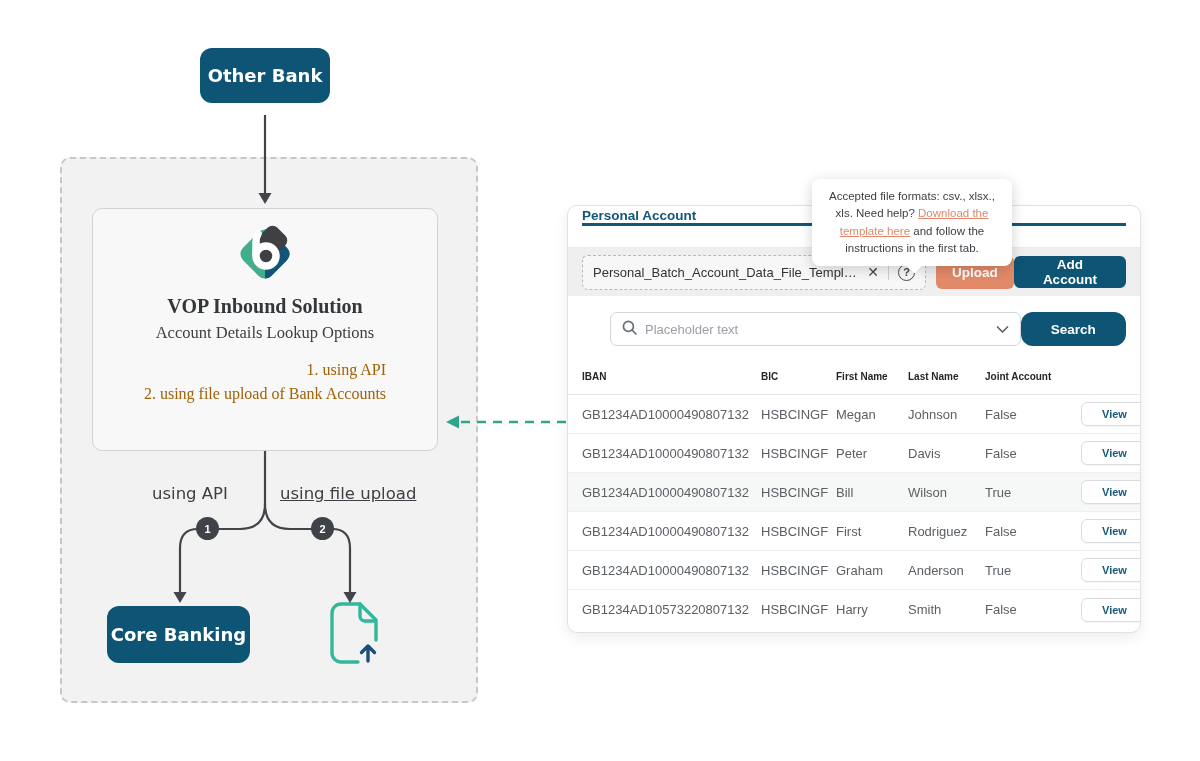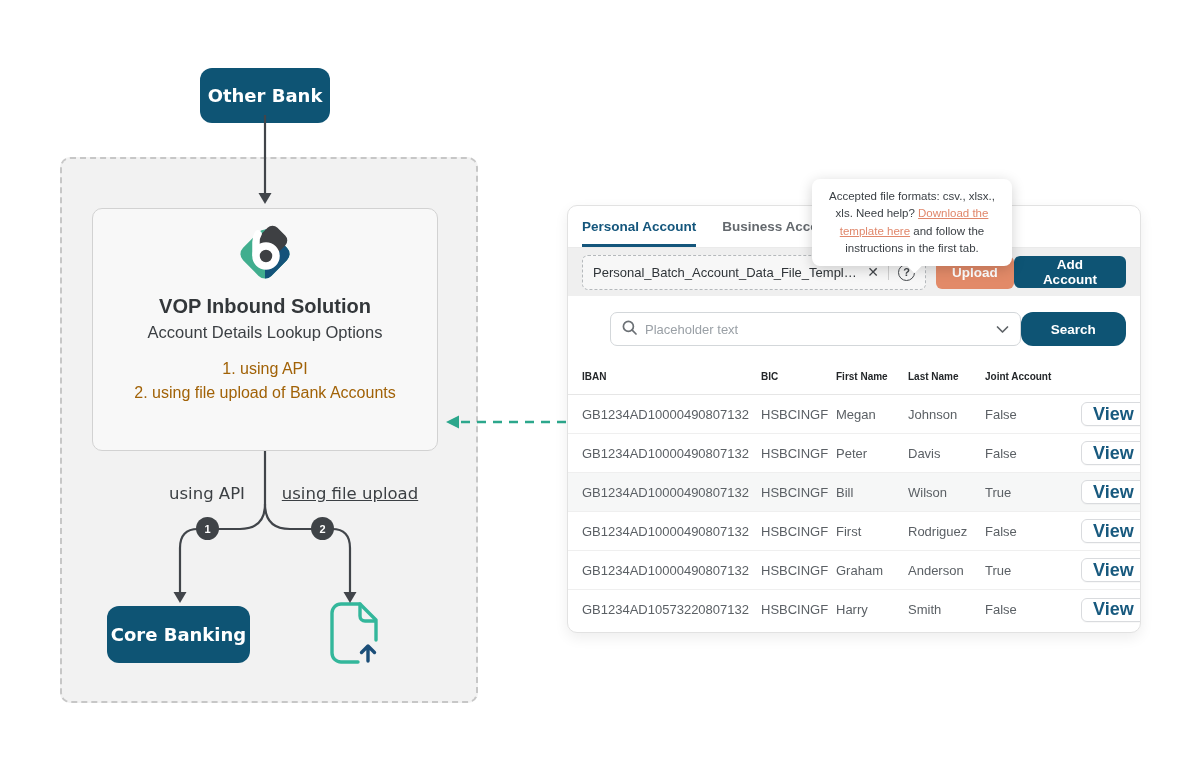--- a/index.html
+++ b/index.html
@@ -14,7 +14,7 @@
     background:#0E5474; color:#fff; border:none; border-radius:12px;
     font-family:"DejaVu Sans", sans-serif; font-size:18px; font-weight:600; cursor:pointer;
   }
-  .other-bank { left:200px; top:68px; width:130px; height:55px;justify-content:center; }
+  .other-bank { left:200px; top:48px; width:130px; height:55px;justify-content:center; }
   .core-banking { left:107px; top:606px; width:143px; height:57px; }
 
   .outer-dashed {

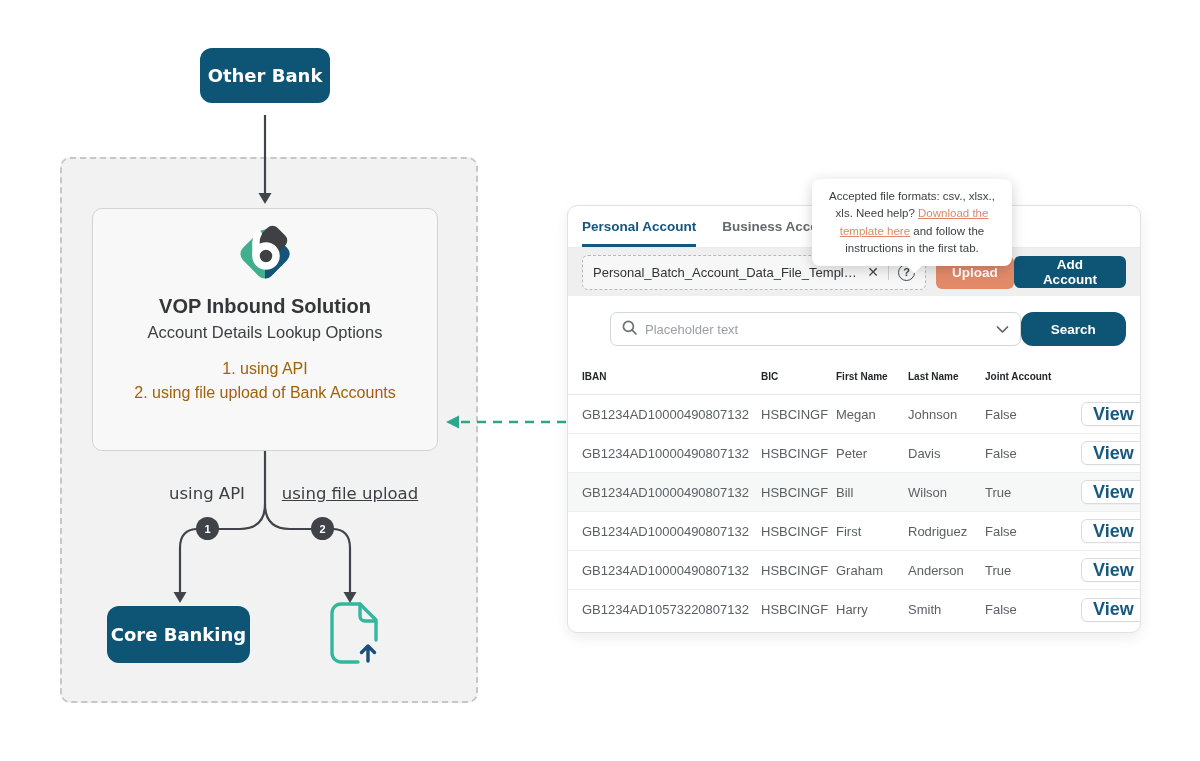--- a/index.html
+++ b/index.html
@@ -54,7 +54,7 @@
     background:#fff; border:1px solid #e2e2e2; border-radius:10px;
     box-shadow:0 5px 14px rgba(0,0,0,0.07); z-index:4; overflow:hidden;
   }
-  .tabbar { height:42px; display:flex; align-items:stretch; gap:26px; padding:0 14px; border-bottom:1px solid #eaeaea; }
+  .tabbar { height:42px; display:flex; align-items:stretch; gap:26px; padding:0 14px; border-bottom:1px solid #eaeaea;flex-direction:column; }
   .tab { display:flex; align-items:center; font-size:13.5px; font-weight:600; color:#64696e; border-bottom:3px solid transparent; padding-top:2px; cursor:pointer; }
   .tab.active { color:#14567C; font-weight:700; border-bottom-color:#14567C; }
 

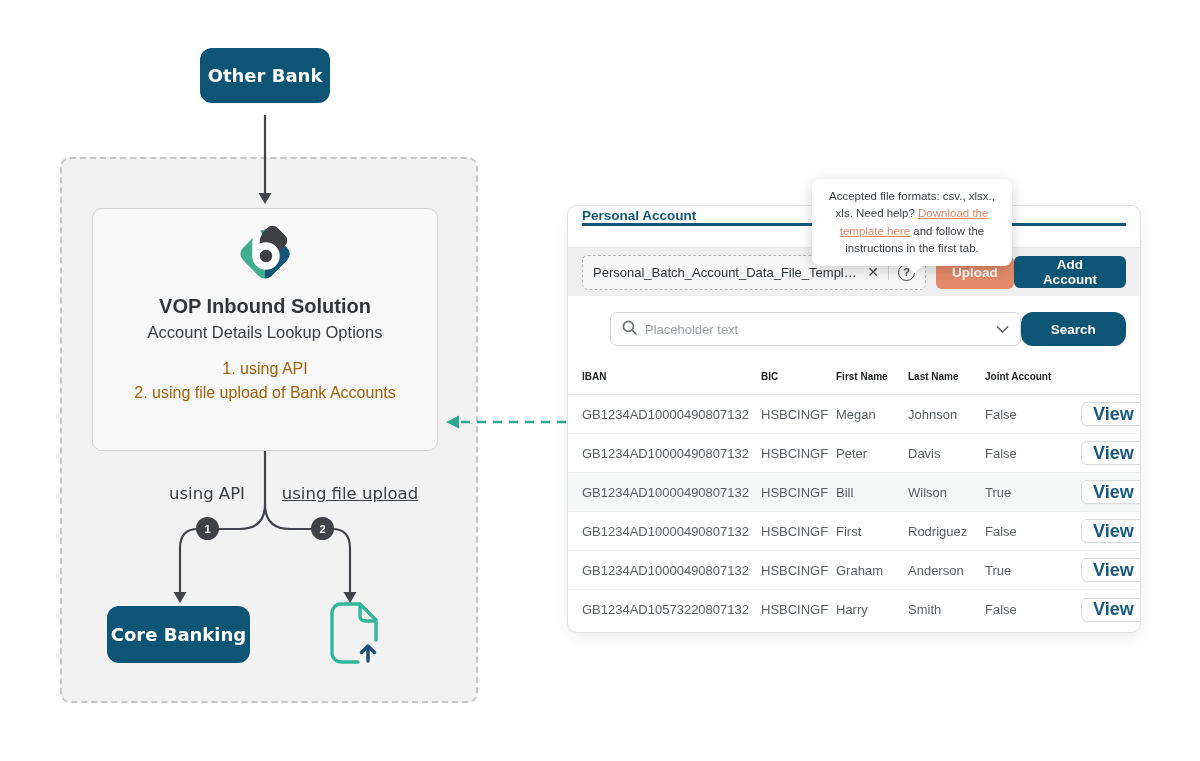--- a/index.html
+++ b/index.html
@@ -7,7 +7,7 @@
   .stage { position:relative; width:1200px; height:761px; overflow:hidden; background:#fff; }
 
   
-  .diagram-font { font-family:Liberation Sans, sans-serif; }
+  .diagram-font { font-family:Liberation Serif, serif;text-align:right; }
 
   .pill-btn {
     position:absolute; display:flex; align-items:center; justify-content:center;

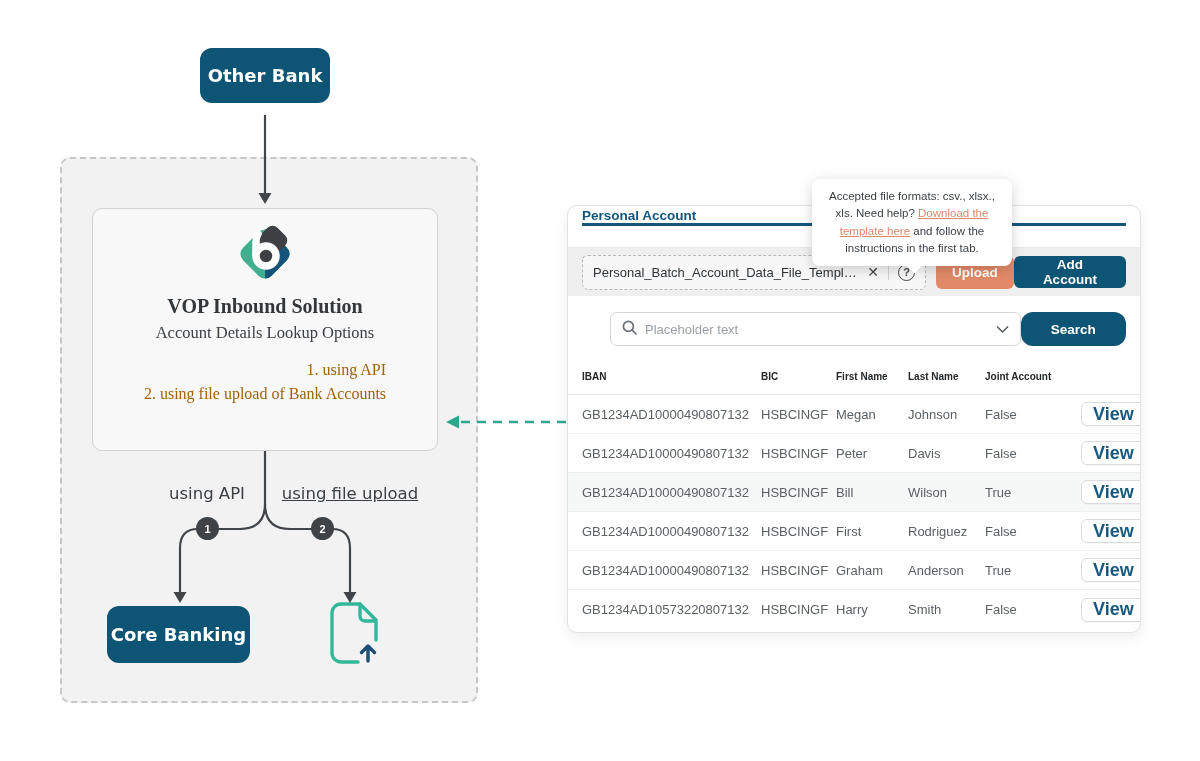--- a/index.html
+++ b/index.html
@@ -99,8 +99,8 @@
   .trow:last-child { border-bottom:none; }
   .trow.shaded { background:#f6f7f7; }
   .view-btn {
-    justify-self:end; height:24px; padding:0 11px; background:#fff; border:1px solid #d9dbde;
-    border-radius:6px; color:#17597E; font-size:18px; font-weight:700; cursor:pointer;
+    justify-self:end; height:24px; padding:0 20px; background:#fff; border:1px solid #d9dbde;
+    border-radius:6px; color:#17597E; font-size:11px; font-weight:700; cursor:pointer;
     box-shadow:0 1px 1px rgba(0,0,0,0.03);
   }
 

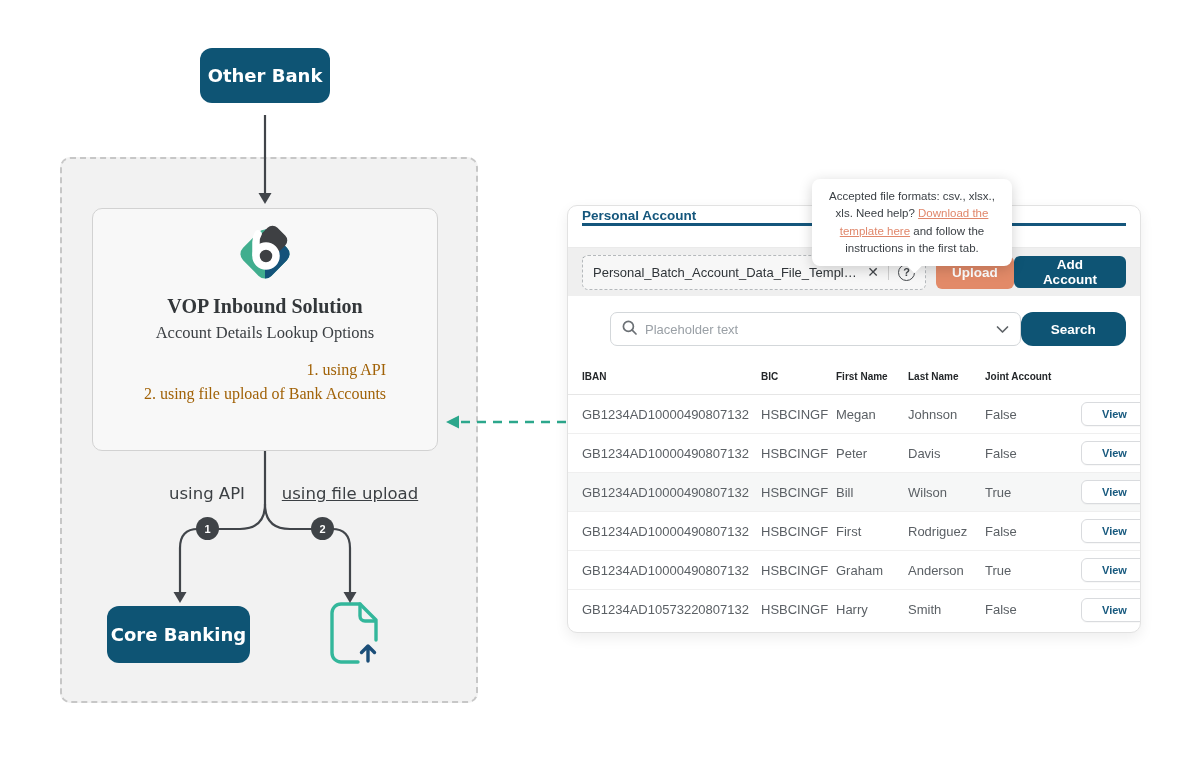--- a/index.html
+++ b/index.html
@@ -32,7 +32,7 @@
   .solution-options { margin-top:15px; font-size:16px; color:#a16207; line-height:24px; }
 
   .branch-label {
-    position:absolute; font-family:"DejaVu Sans", sans-serif; font-size:16.5px; color:#3c4044; text-align:center;
+    position:absolute; font-family:"DejaVu Sans", sans-serif; font-size:16.5px; color:#3c4044; 
   }
   .branch-label.left { left:152px; top:484px; width:110px; }
   .branch-label.right { left:280px; top:484px; width:140px;text-decoration:underline; }

